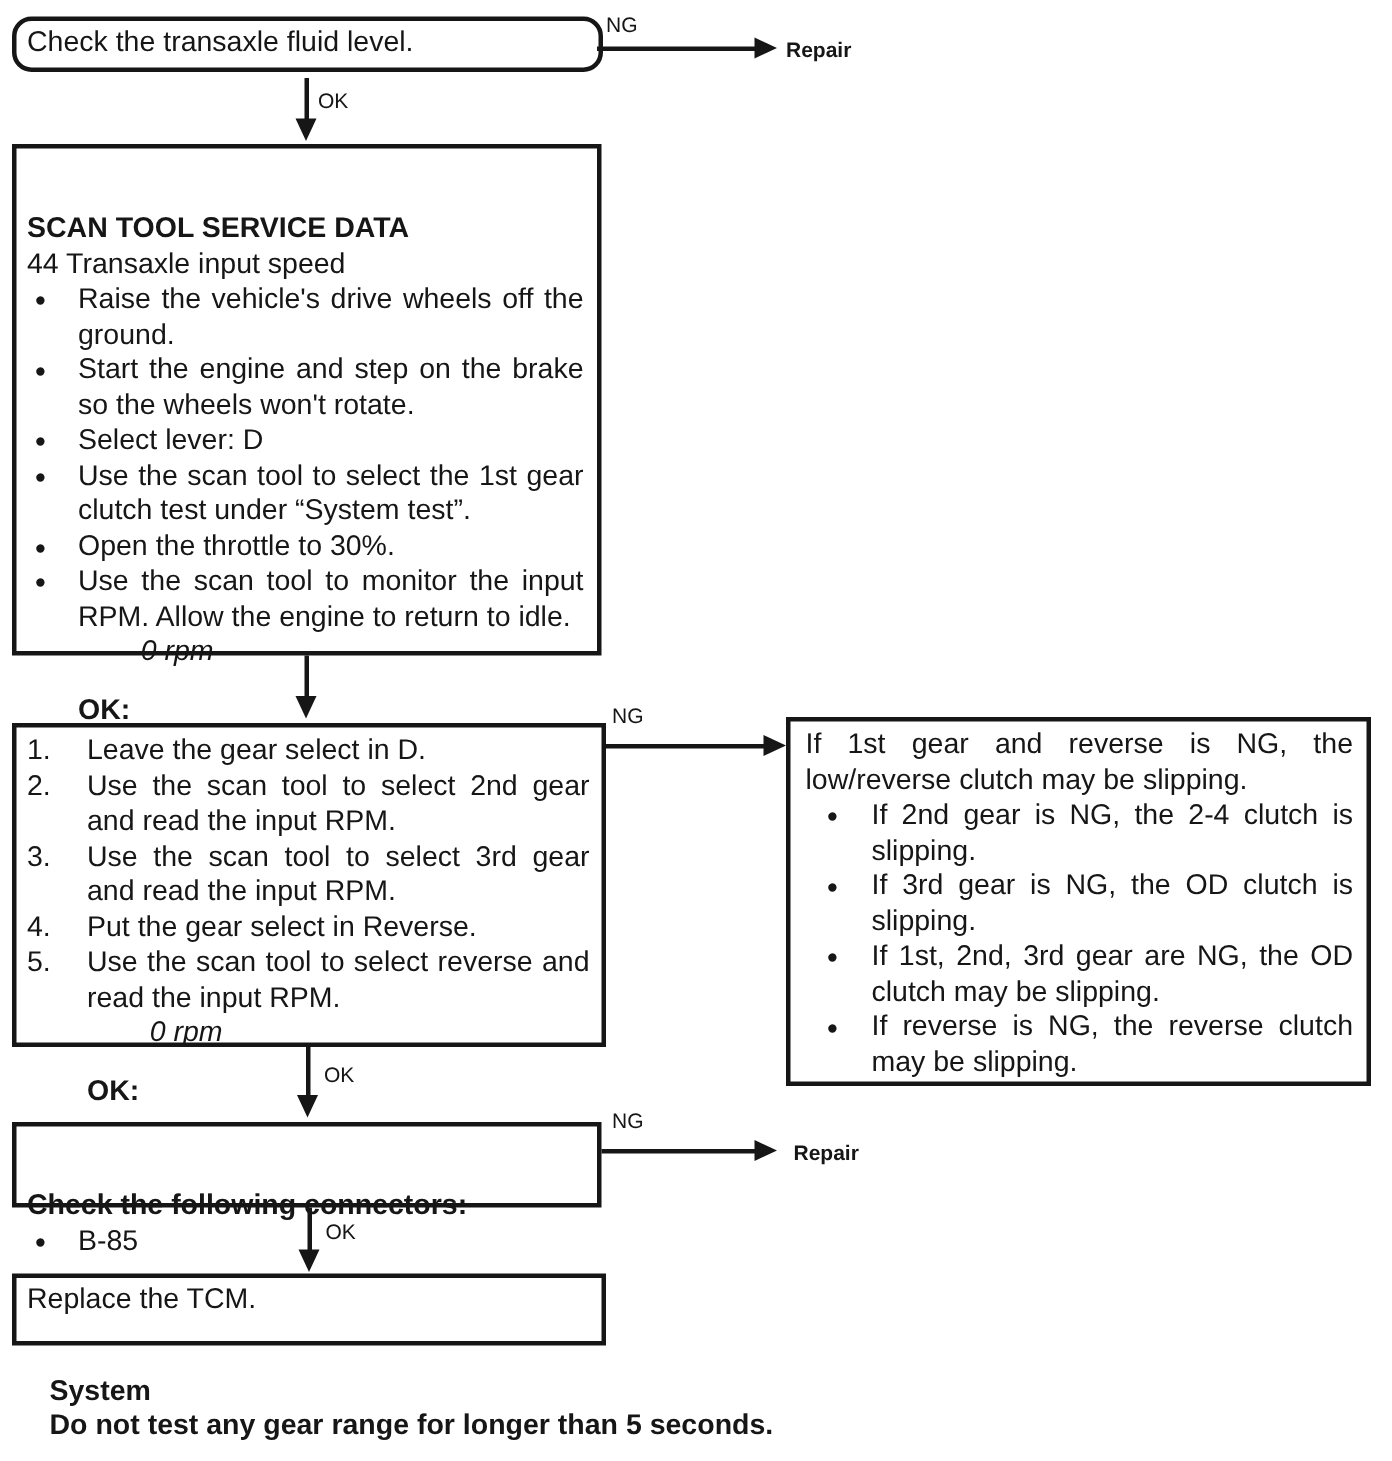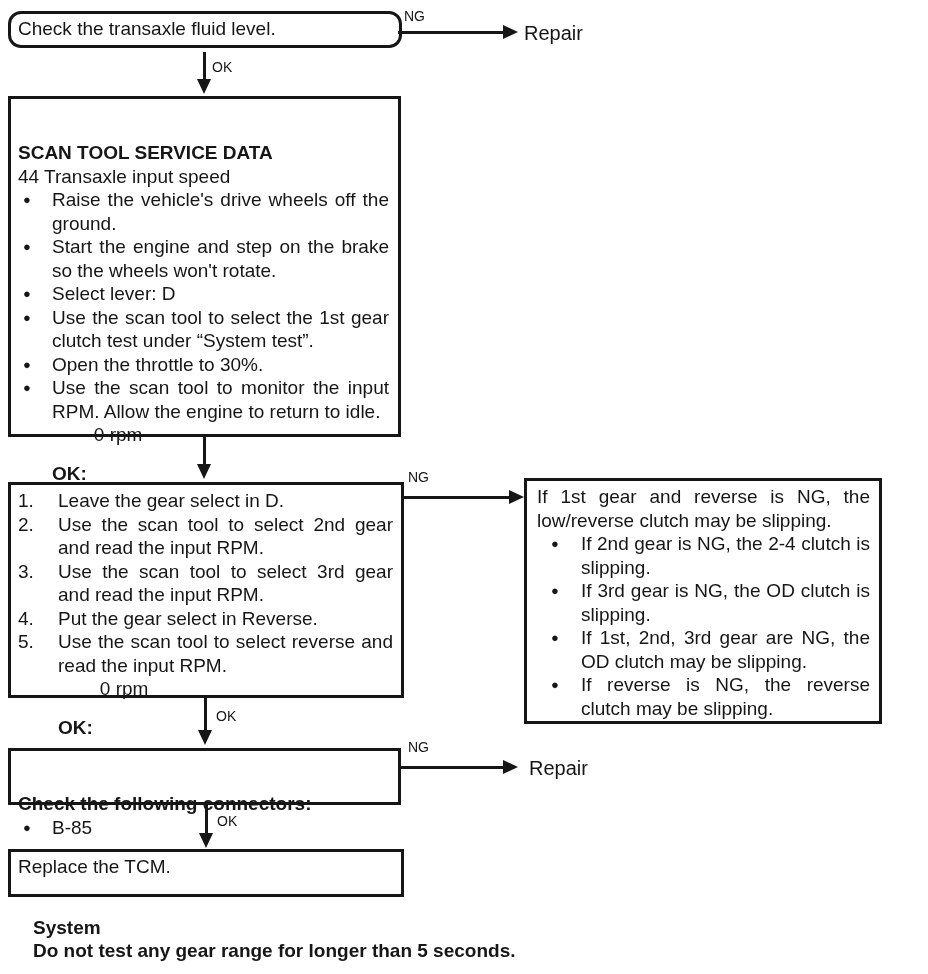--- a/index.html
+++ b/index.html
@@ -45,7 +45,7 @@
     border-left:7px solid transparent;border-right:7px solid transparent;
     border-top:15px solid var(--ink);}
   .lbl{position:absolute;font-size:14px;line-height:22px;}
-  .repair{position:absolute;font-size:20px;line-height:22px;font-weight:normal;}
+  .repair{position:absolute;font-size:14px;line-height:22px;font-weight:bold;}
   
   #caution{position:absolute;left:33px;top:917px;width:560px;
     font-size:19px;line-height:22.5px;font-weight:bold;}

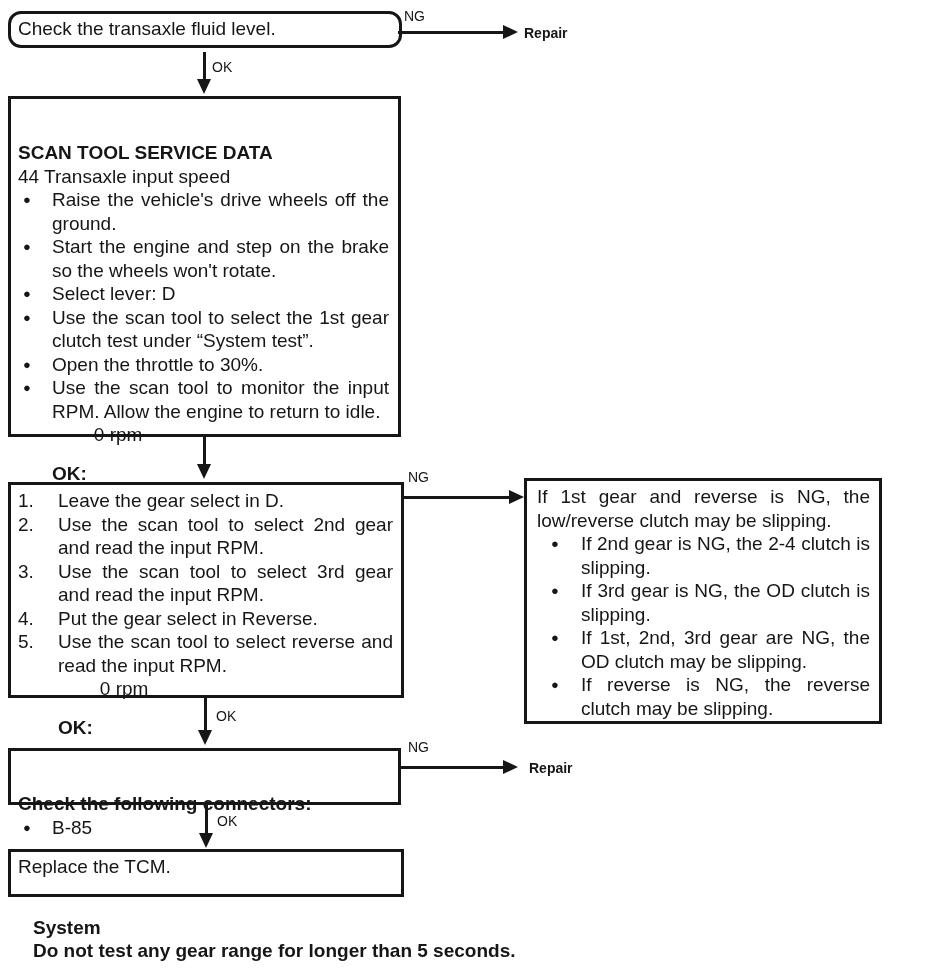--- a/index.html
+++ b/index.html
@@ -34,7 +34,7 @@
   .btxt{flex:1;}
   .okline{display:flex;}
   .okline .spacer{flex:none;width:34px;}
-  .okval{margin-left:7px;}
+  .okval{margin-left:7px;font-style:italic;}
   
   .hline{position:absolute;height:3px;background:var(--ink);}
   .vline{position:absolute;width:3px;background:var(--ink);}

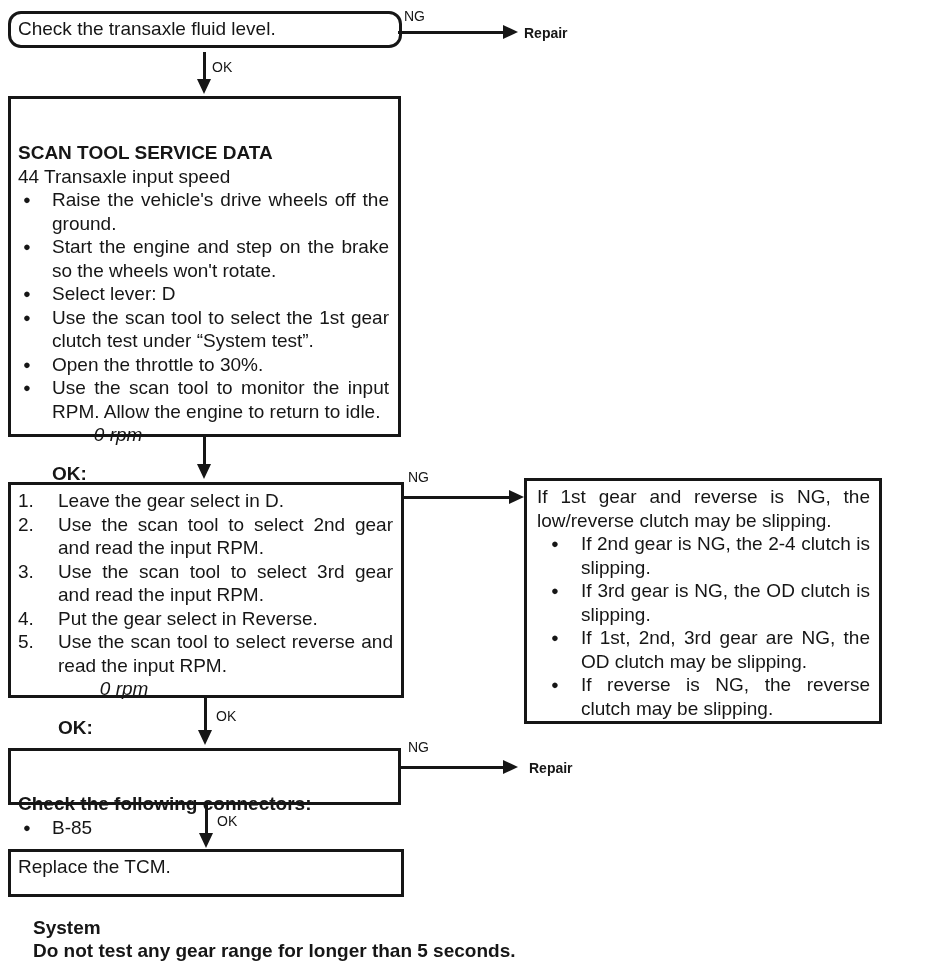--- a/index.html
+++ b/index.html
@@ -137,7 +137,7 @@
   <div class="hline" style="left:404px;top:496px;width:106px;"></div>
   <div class="head-right" style="left:509px;top:490px;"></div>
 
-  <div class="box" style="left:524px;top:478px;width:358px;height:246px;padding:4px 9px 3px 10px;">
+  <div class="box" style="left:524px;top:478px;width:390px;height:246px;padding:4px 9px 3px 10px;">
     <div class="just">If 1st gear and reverse is NG, the low/reverse clutch may be slipping.</div>
     <div class="brow">
       <span class="bdot-wide">●</span>

